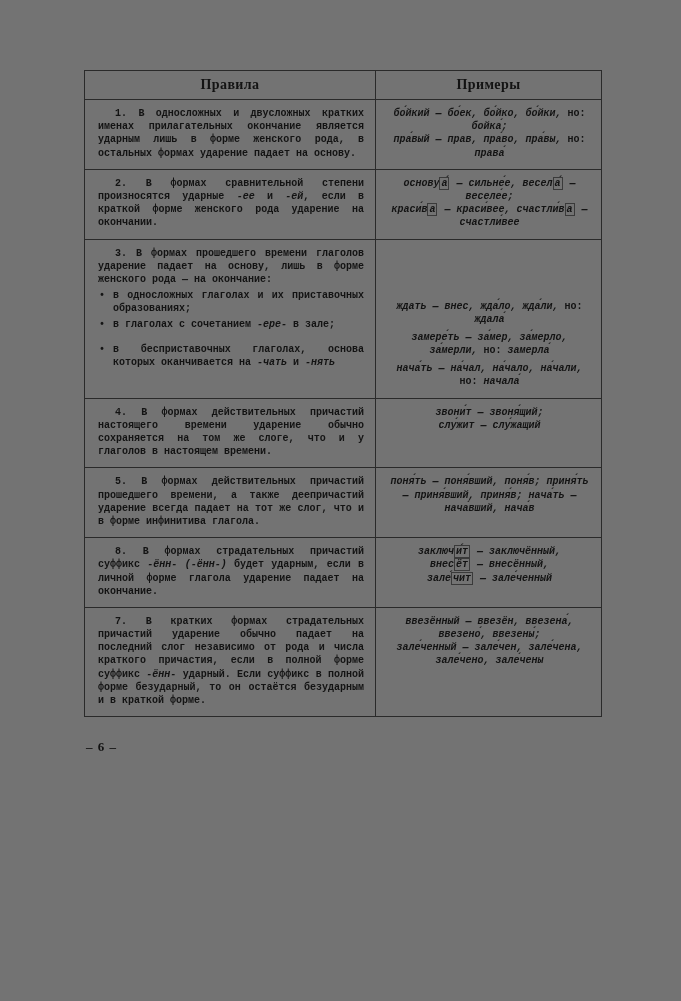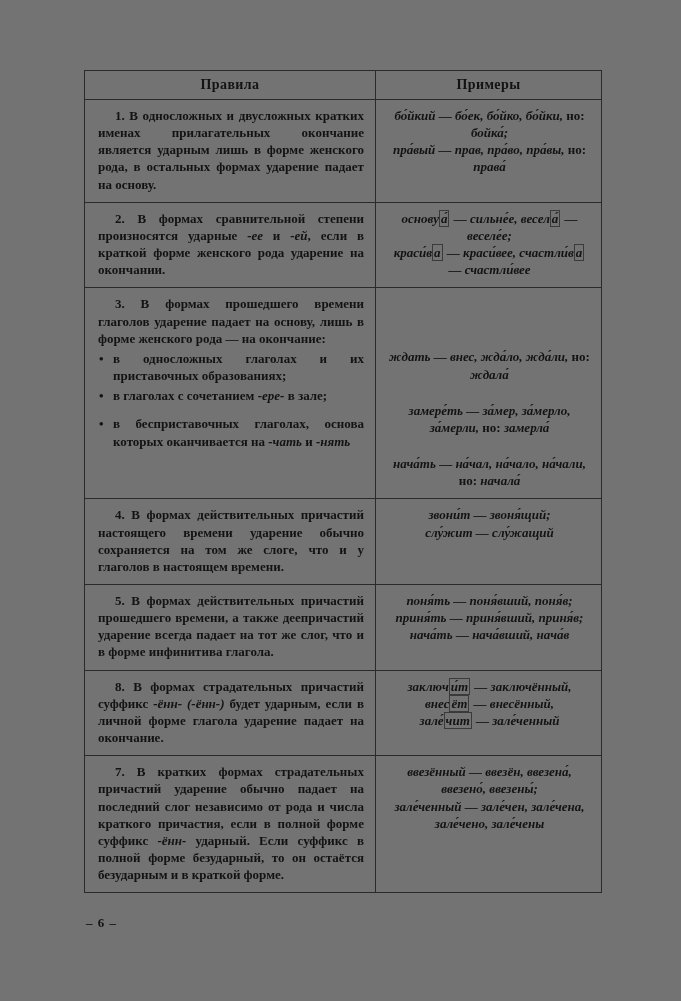--- a/index.html
+++ b/index.html
@@ -33,10 +33,11 @@
     letter-spacing: 0.4px;
   }
   .rules-table td {
-    font-size: 13px;
+    font-size: 10px;
     line-height: 1.32;
     font-weight: bold;
     padding: 7px 11px 9px 13px;
+    font-family: Liberation Mono, monospace;
   }
   col.c-rule { width: 291px; }
   col.c-ex   { width: 226px; }

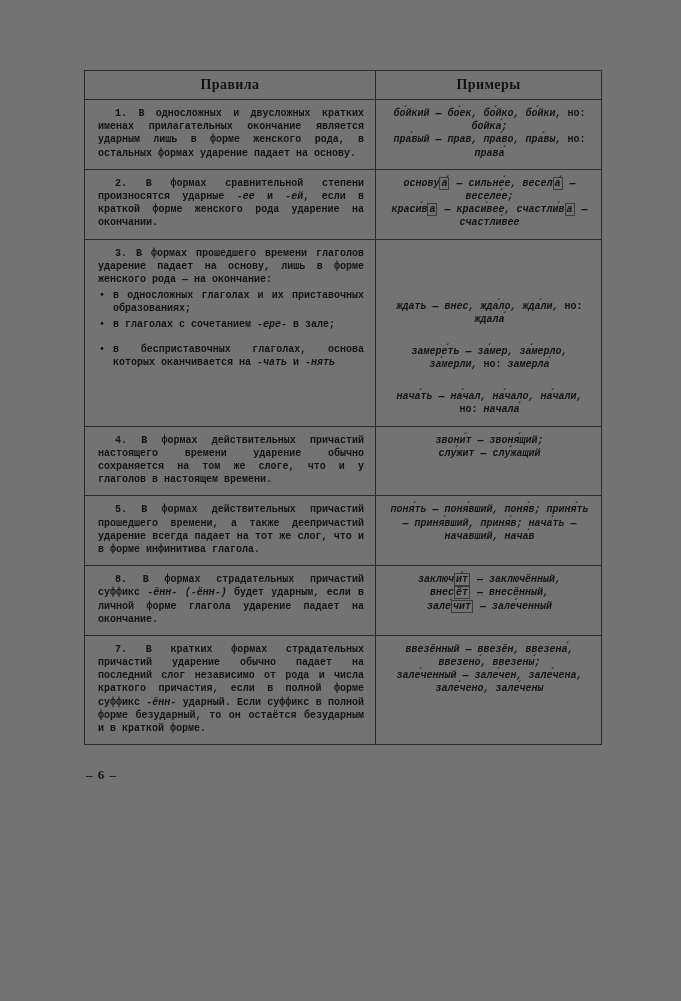--- a/index.html
+++ b/index.html
@@ -75,7 +75,7 @@
   }
   .ex-par { margin: 0; }
   tr.row-3 .example-cell { padding-top: 60px; }
-  tr.row-3 .ex-par + .ex-par { margin-top: 19px; }
+  tr.row-3 .ex-par + .ex-par { margin-top: 5px; }
   .page-number {
     margin-top: 22px;
     margin-left: 2px;

